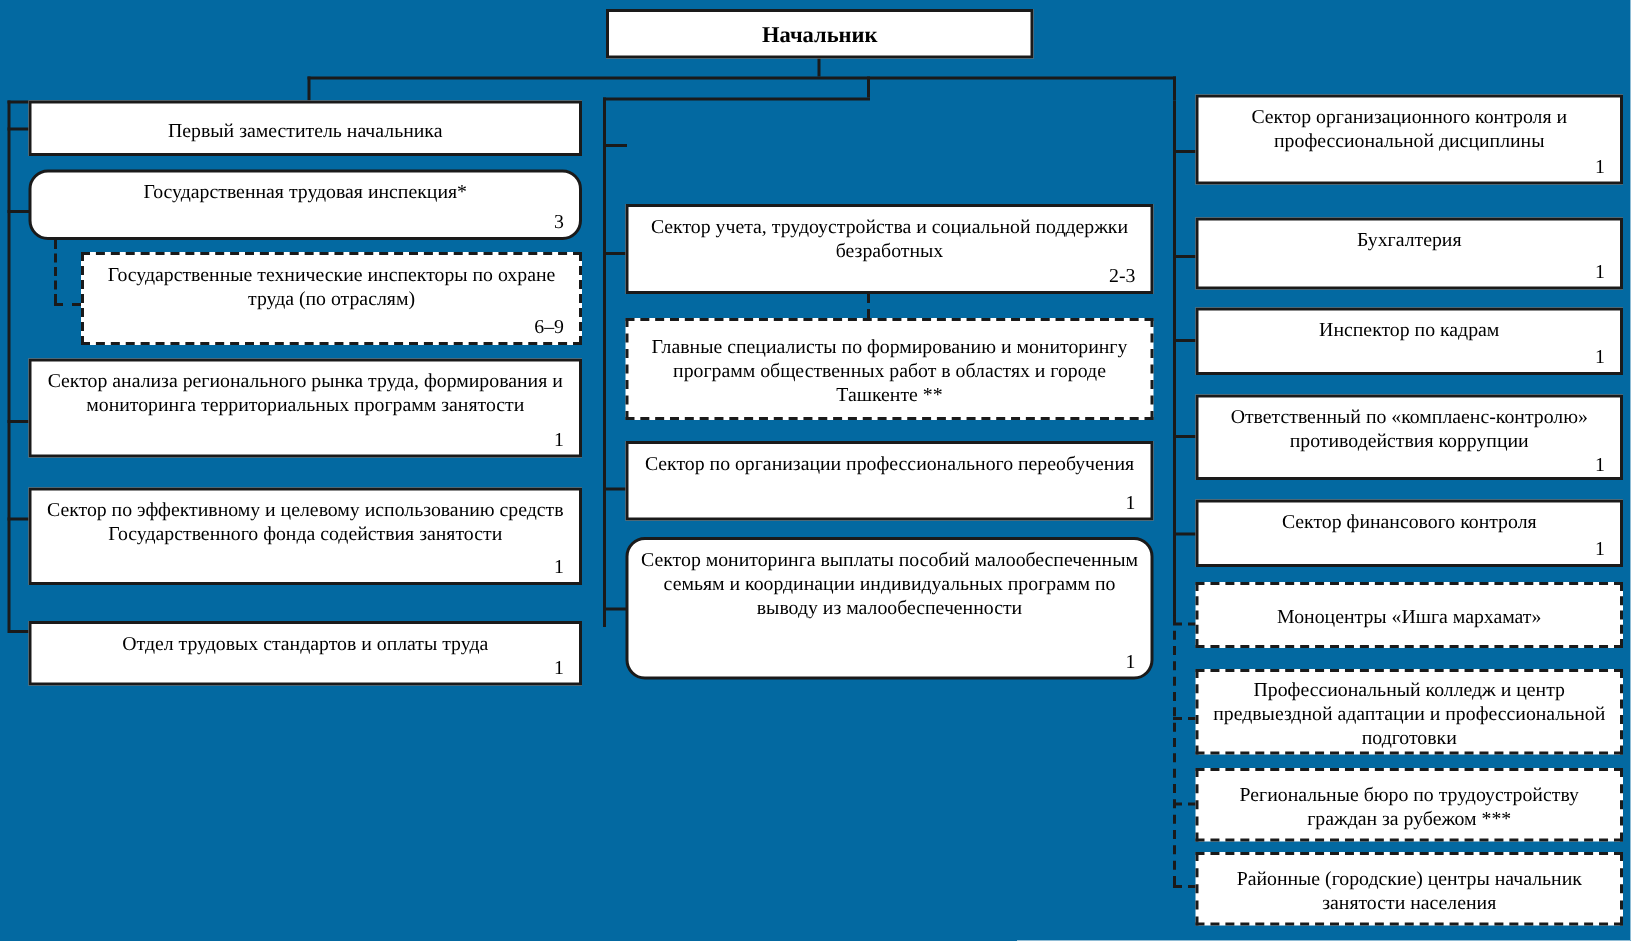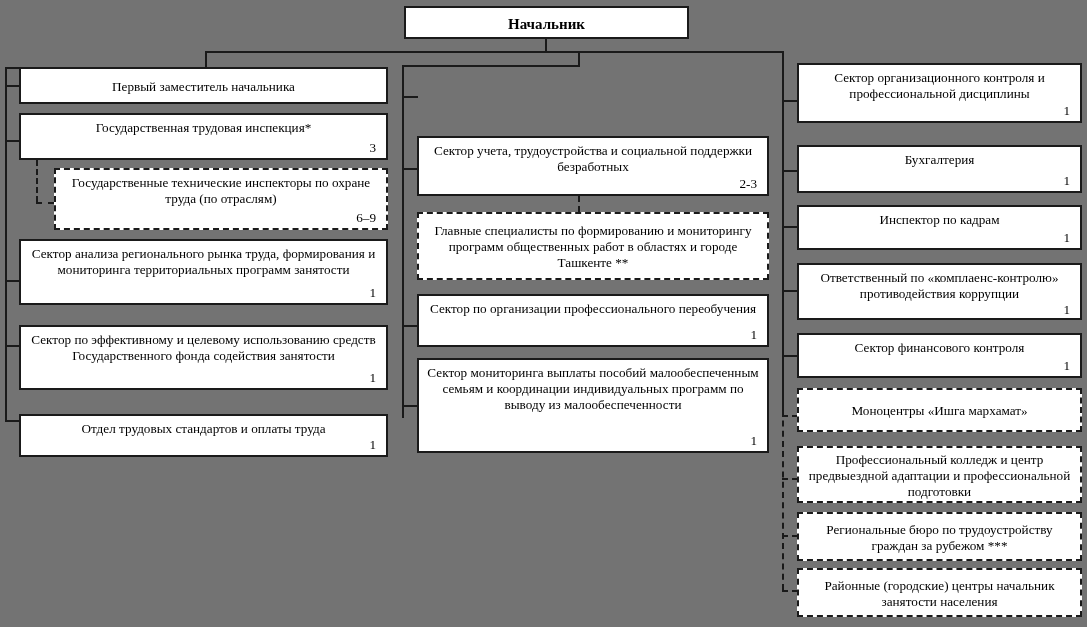--- a/index.html
+++ b/index.html
@@ -11,7 +11,7 @@
     position: relative;
     width: 1087px;
     height: 627px;
-    background: #737373;
+    background: #0369a1;
     font-family: "Liberation Serif", "DejaVu Serif", serif;
     overflow: hidden;
   }

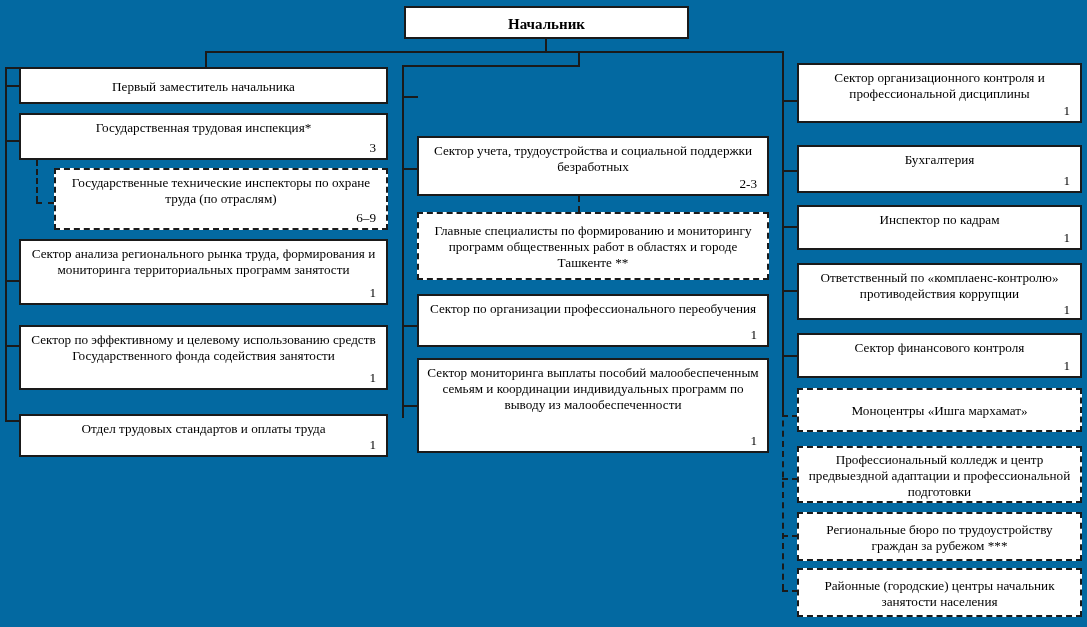--- a/index.html
+++ b/index.html
@@ -133,7 +133,7 @@
     <div class="title">Первый заместитель начальника</div>
   </div>
 
-  <div class="node solid" style="left:19px; top:113px; width:369px; height:47px;">
+  <div class="node solid" style="left:19px; top:113px; width:369px; height:47px;border-radius:13px;">
     <div class="title">Государственная трудовая инспекция*</div>
     <div class="count">3</div>
   </div>

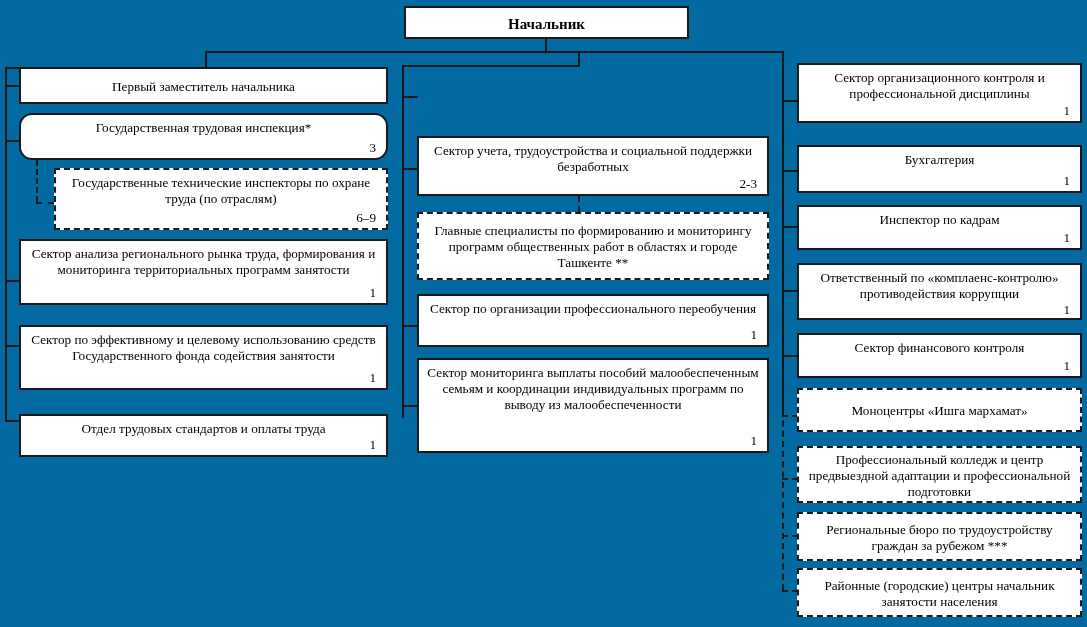--- a/index.html
+++ b/index.html
@@ -173,7 +173,7 @@
     <div class="count">1</div>
   </div>
 
-  <div class="node solid" style="left:417px; top:358px; width:352px; height:95px;">
+  <div class="node solid" style="left:417px; top:358px; width:352px; height:95px;border-radius:13px;">
     <div class="title">Сектор мониторинга выплаты пособий малообеспеченным семьям и координации индивидуальных программ по выводу из малообеспеченности</div>
     <div class="count">1</div>
   </div>

